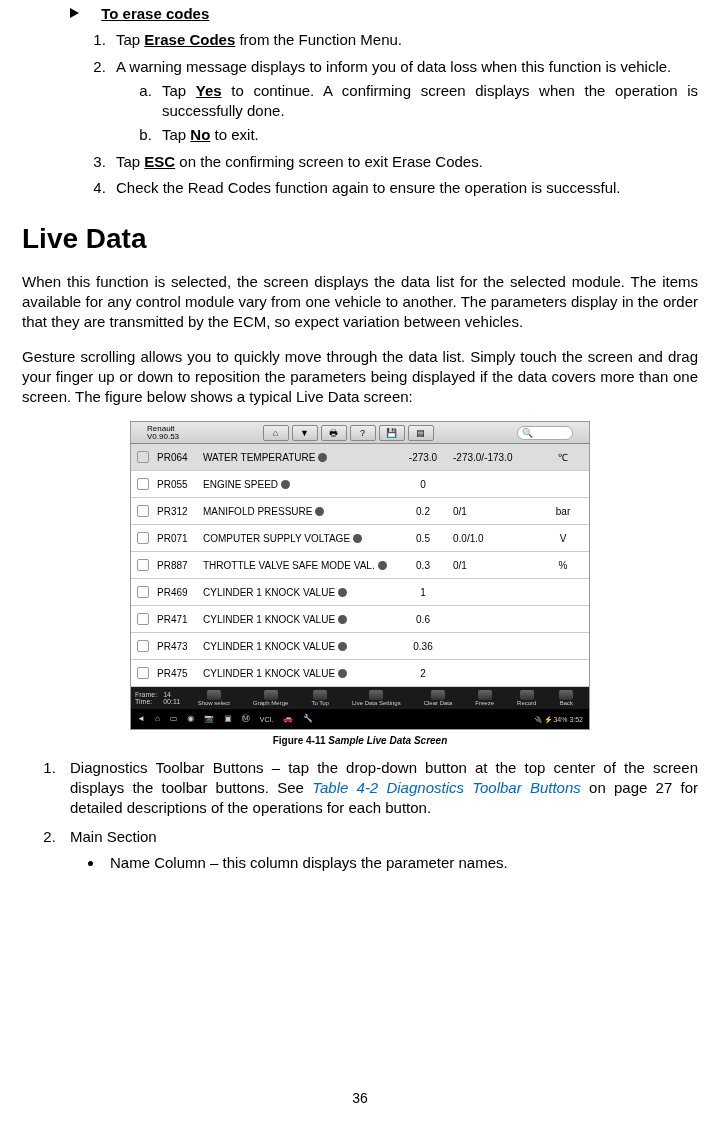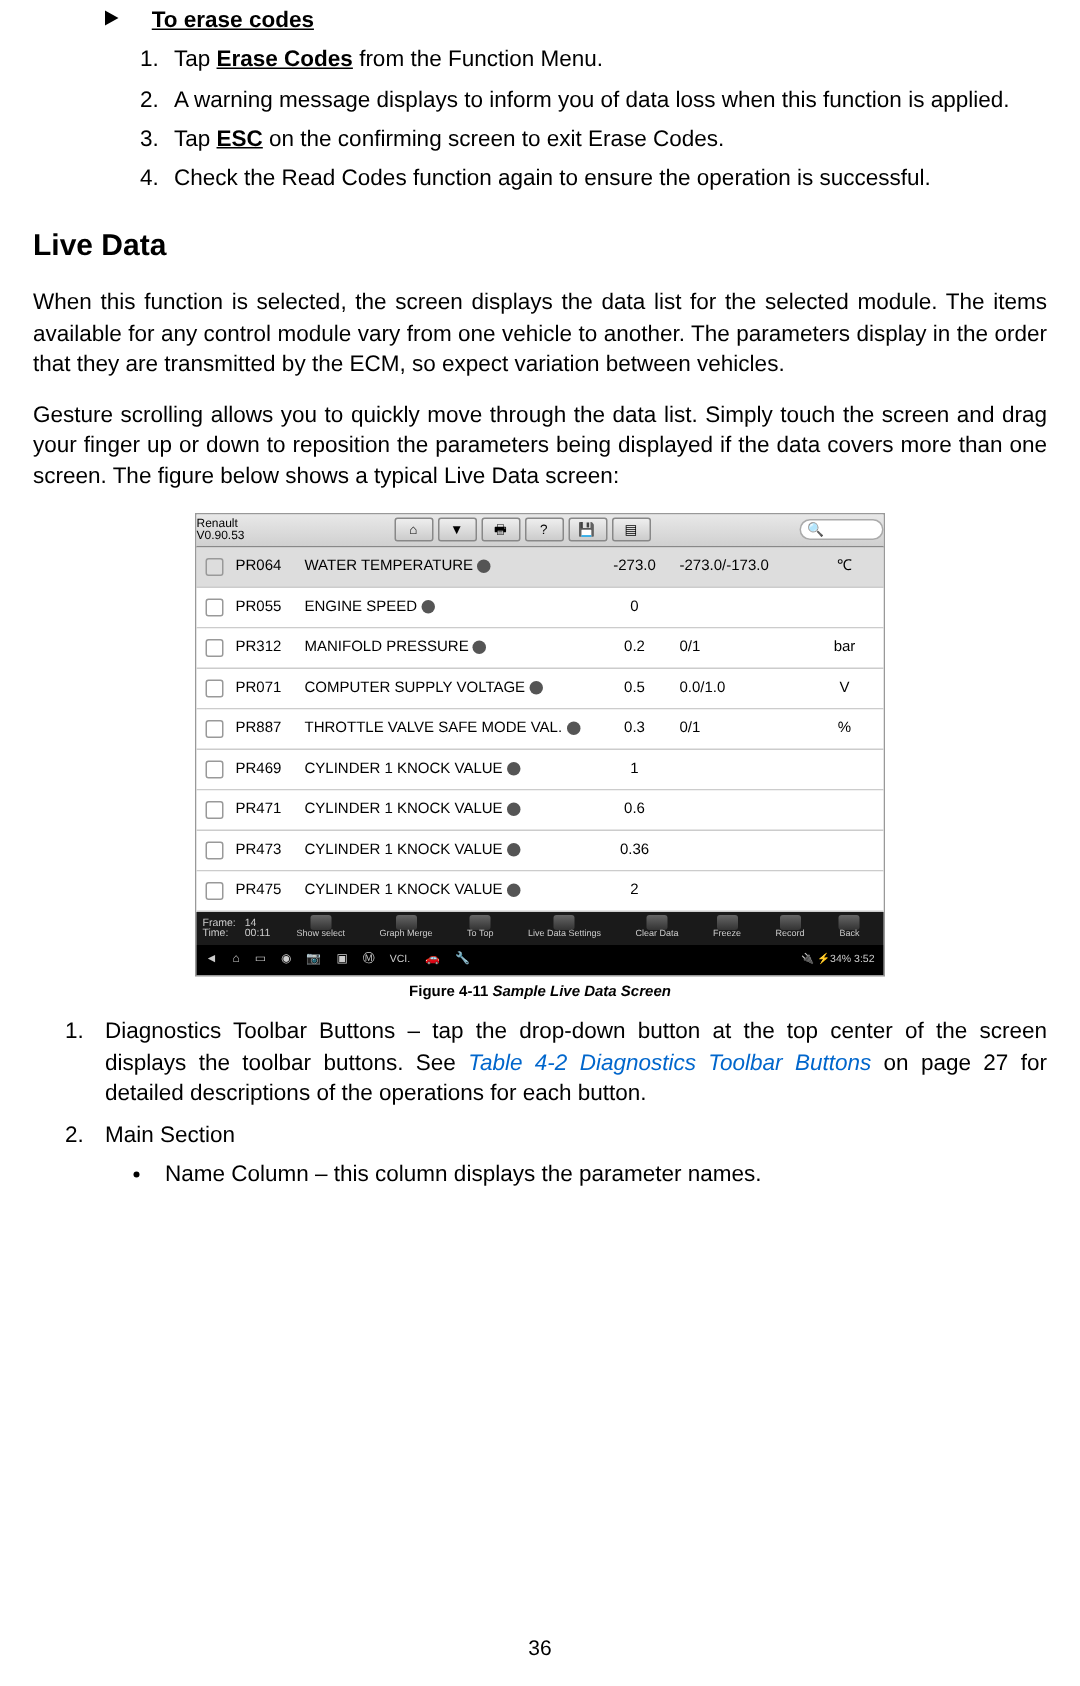--- a/index.html
+++ b/index.html
@@ -108,7 +108,7 @@
     <span>Tap </span><span class="b u">Erase Codes</span><span> from the Function Menu.</span>
   </li>
   <li>
-    <span>A warning message displays to inform you of data loss when this function is applied.</span>
+    <span>A warning message displays to inform you of data loss when this function is vehicle.</span>
   </li>
   <li>
     <span>Tap </span><span class="b u">ESC</span><span> on the confirming screen to exit Erase Codes.</span>

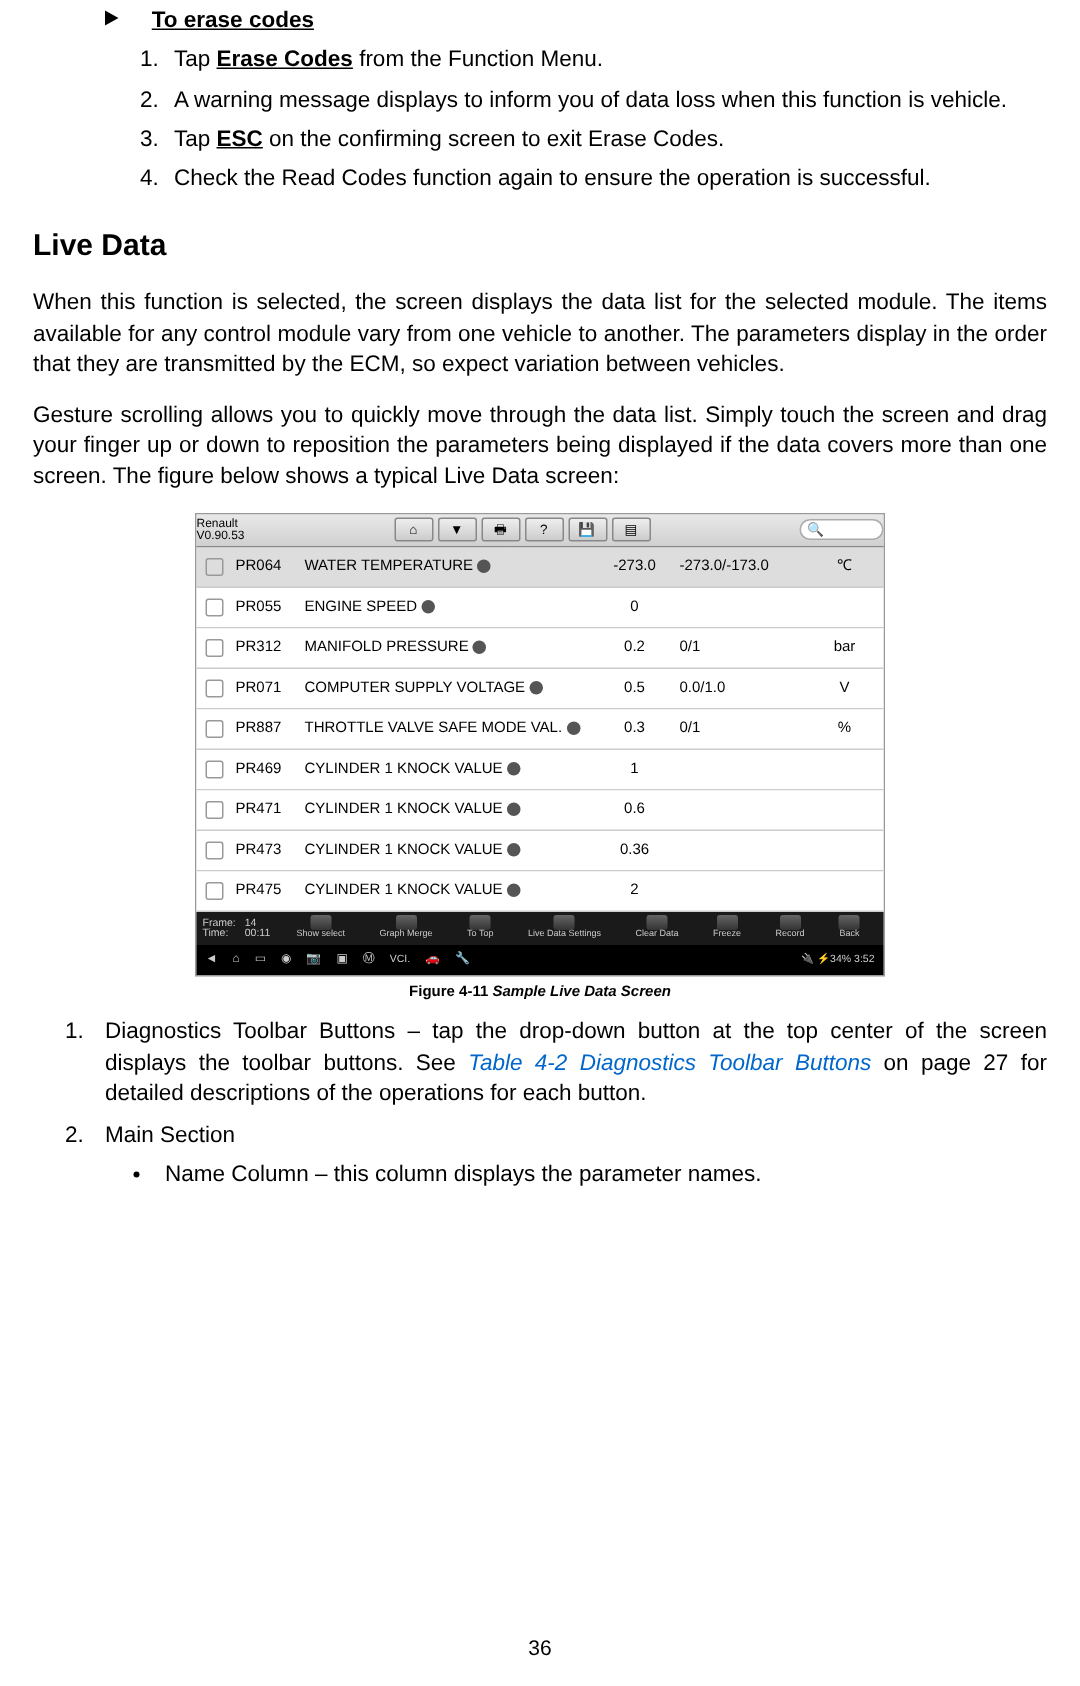--- a/index.html
+++ b/index.html
@@ -109,6 +109,14 @@
   </li>
   <li>
     <span>A warning message displays to inform you of data loss when this function is vehicle.</span>
+    <ol class="alpha">
+      <li>
+        <span>Tap </span><span class="b u">Yes</span><span> to continue. A confirming screen displays when the operation is successfully done.</span>
+      </li>
+      <li>
+        <span>Tap </span><span class="b u">No</span><span> to exit.</span>
+      </li>
+    </ol>
   </li>
   <li>
     <span>Tap </span><span class="b u">ESC</span><span> on the confirming screen to exit Erase Codes.</span>

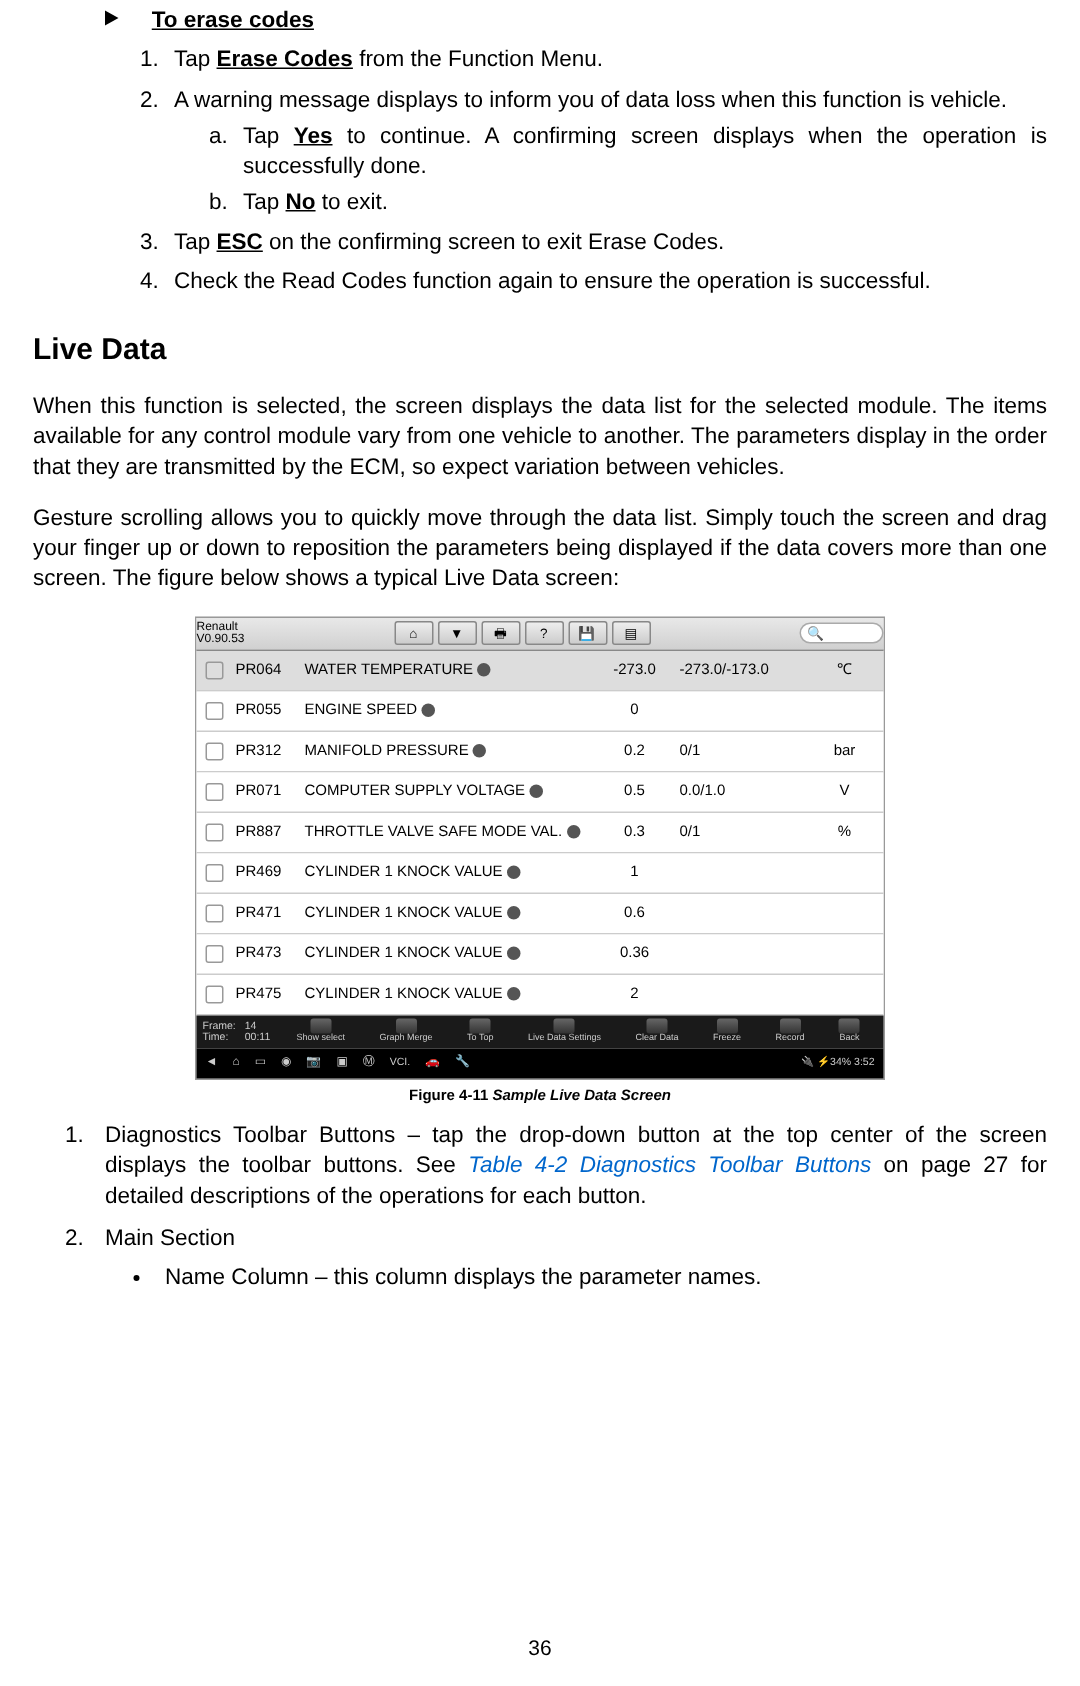--- a/index.html
+++ b/index.html
@@ -30,7 +30,7 @@
   ol.alpha > li { margin-bottom: 4px; padding-left: 6px; text-align: justify; }
   .u { text-decoration: underline; }
   .b { font-weight: bold; }
-  h2 { font-size: 20px; font-weight: bold; margin-top: 22px; margin-bottom: 14px; text-align: left; }
+  h2 { font-size: 28px; font-weight: bold; margin-top: 22px; margin-bottom: 14px; text-align: left; }
   .para { margin-bottom: 14px; text-align: justify; }
   .screenshot {
     width: 460px; margin: 0 auto 4px auto;

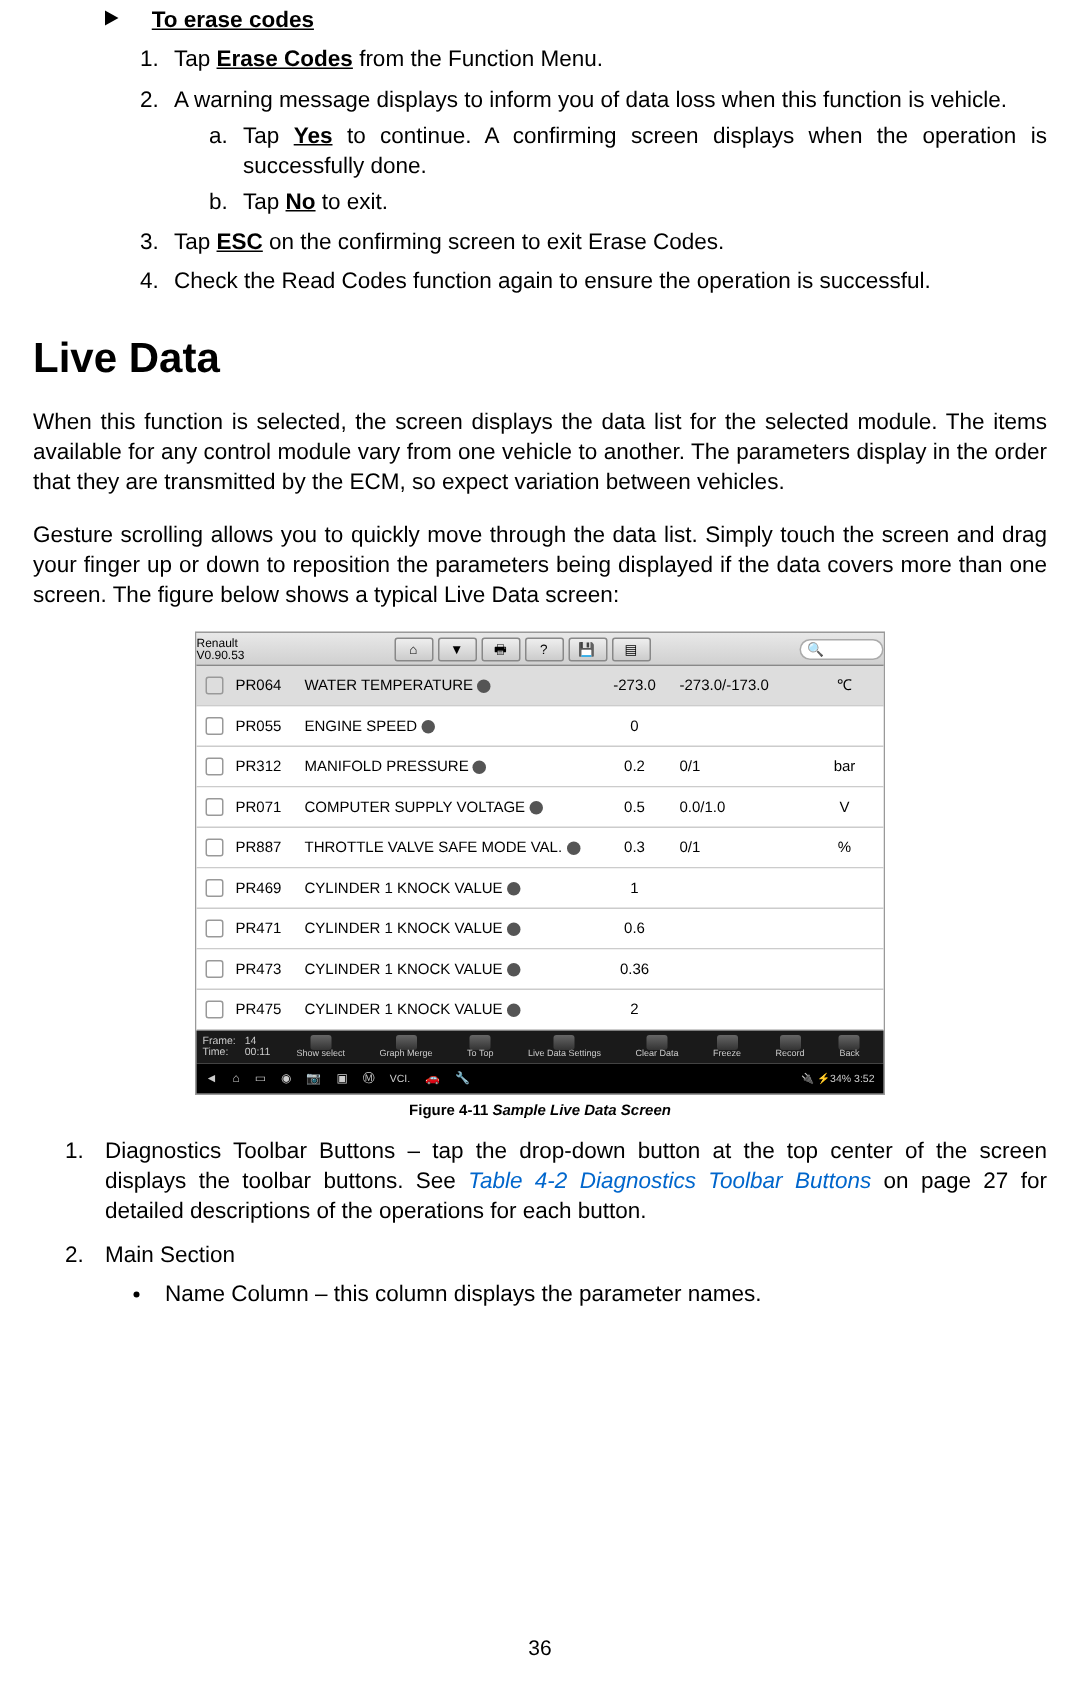--- a/index.html
+++ b/index.html
@@ -41,7 +41,7 @@
   .ss-header {
     height: 22px; display: flex; align-items: center;
     background: linear-gradient(#e8e8e8,#d0d0d0);
-    border-bottom: 1px solid #888; padding: 0 0; gap: 4px;
+    border-bottom: 1px solid #888; padding: 0 16px; gap: 4px;
   }
   .ss-title { font-size: 8px; line-height: 1; }
   .ss-btn {

